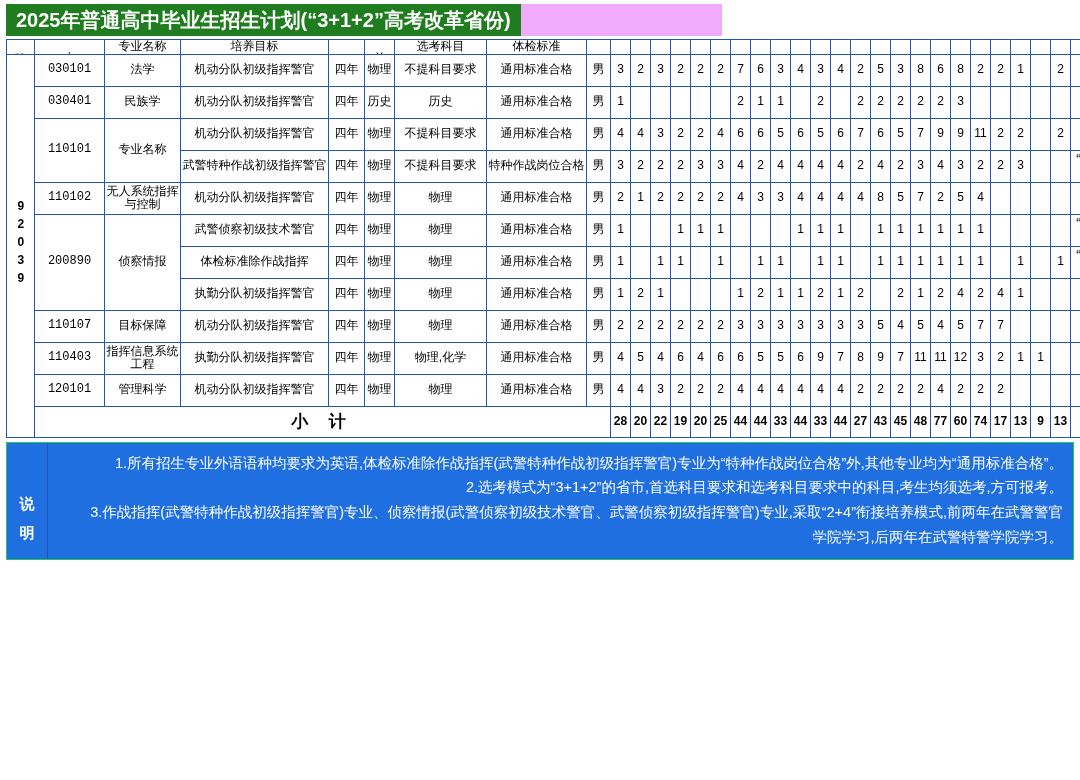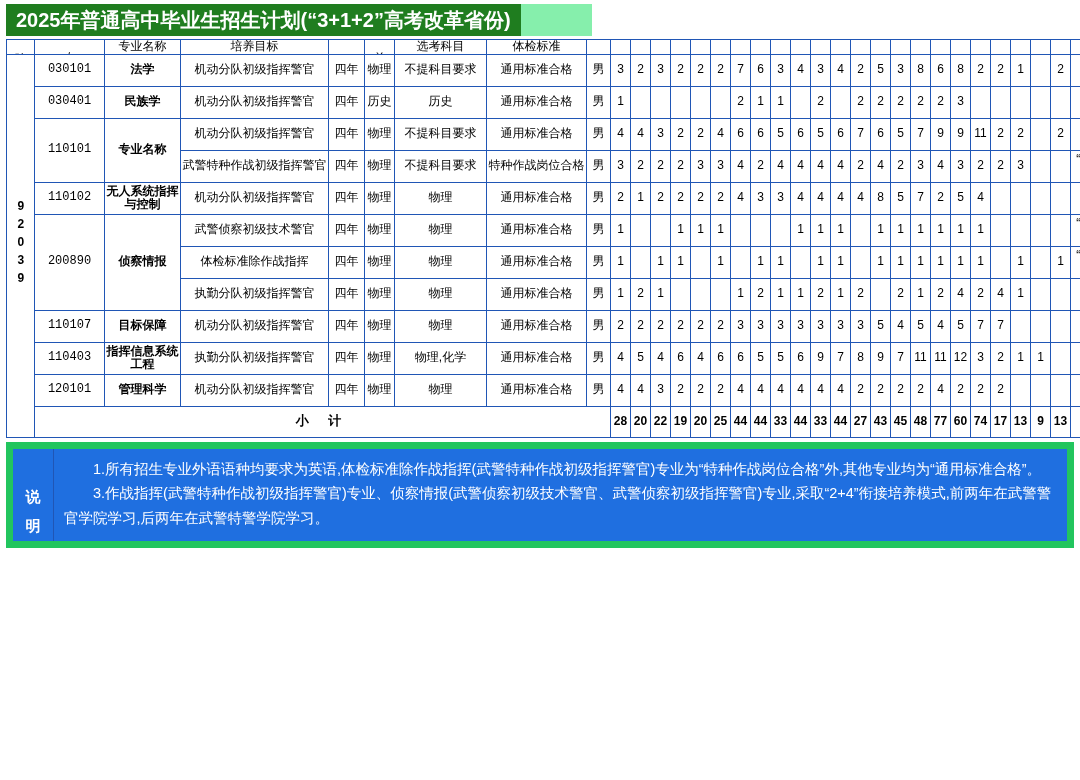--- a/index.html
+++ b/index.html
@@ -30,10 +30,10 @@
     white-space:nowrap;
   }
   .title-wrap{
-    background:#86efac;
+    background:#f0abfc;
     height:32px;
     display:flex;align-items:center;
-    width:586px;
+    width:716px;
   }
   
   table.main{

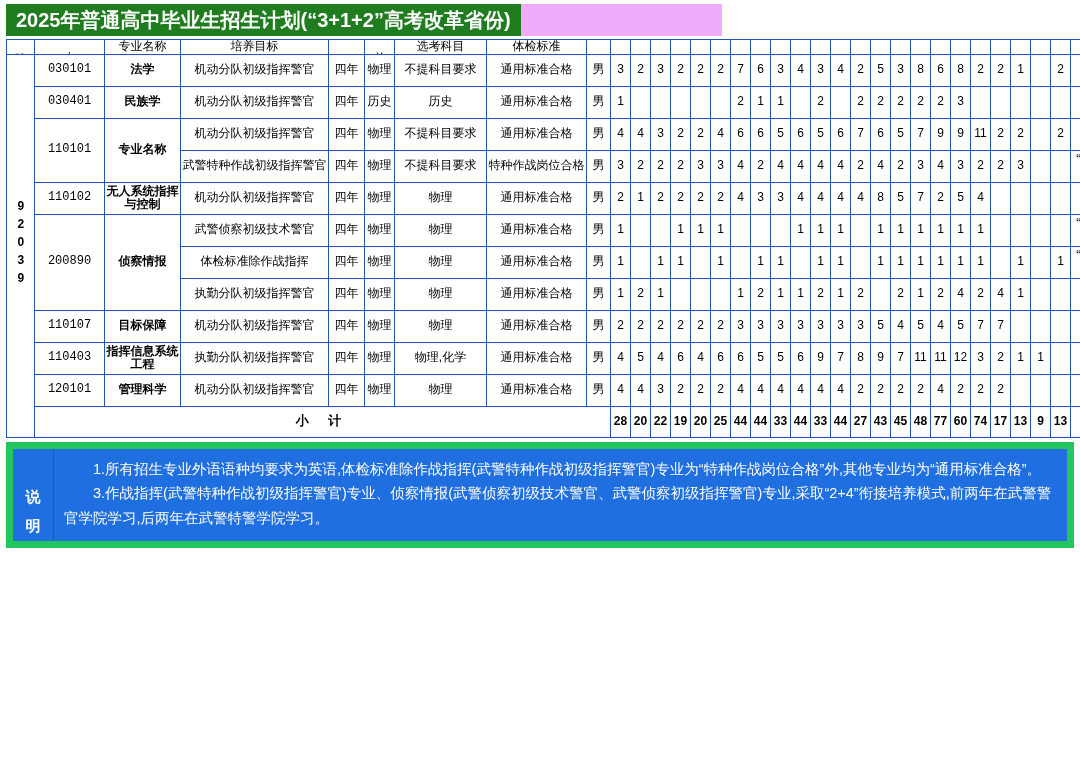--- a/index.html
+++ b/index.html
@@ -72,7 +72,7 @@
   }
   .prov-head .vert{letter-spacing:1px;font-size:12px;}
   td.rowcell{height:31px;}
-  td.name{font-weight:bold;font-size:13px;}
+  td.name{font-weight:normal;font-size:13px;}
   td.code{font-size:13px;font-family:Liberation Mono, monospace;}
   td.goal{font-size:13px;white-space:nowrap;}
   td.small{font-size:13px;}

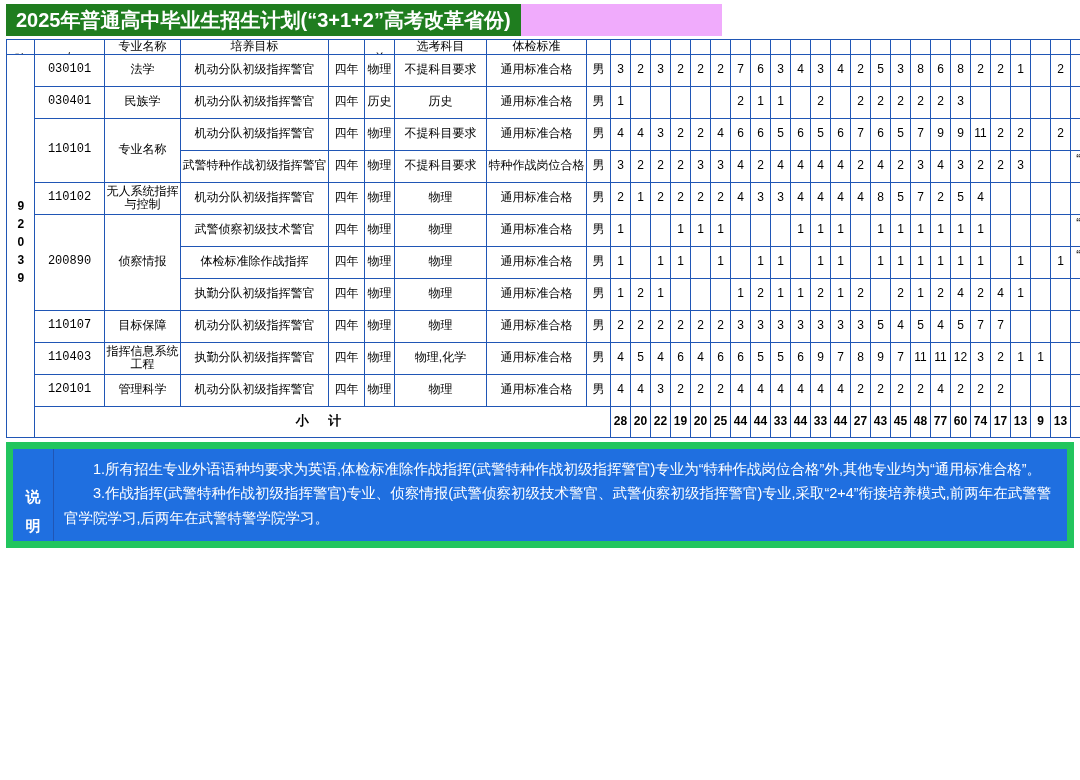--- a/index.html
+++ b/index.html
@@ -85,7 +85,7 @@
   }
   .subtotal .lbl{
     letter-spacing:8px;
-    font-size:13px;
+    font-size:17px;
     margin-top:48px;
   }
   .schoolcode{

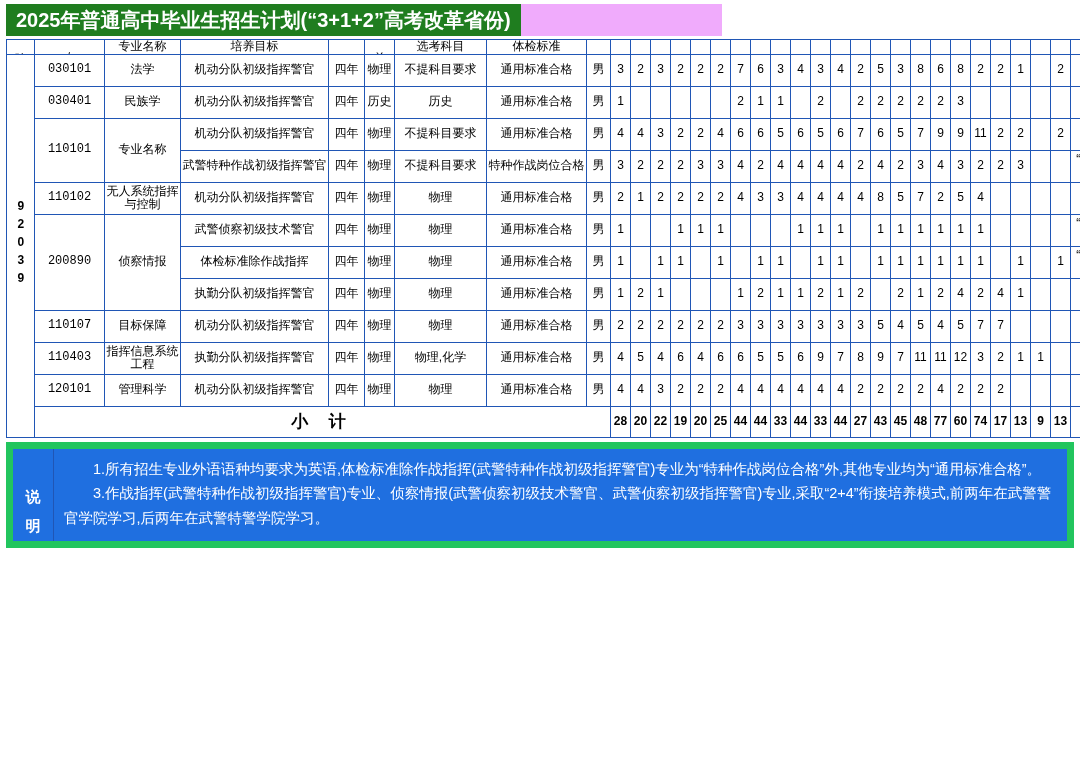--- a/index.html
+++ b/index.html
@@ -98,9 +98,10 @@
     margin-top:4px;
     display:flex;
     width:1068px;
-    border:7px solid #22c55e;
+    border:1px solid #22c55e;
     box-sizing:border-box;
     background:#1f6fe0;
+    text-align:right;
   }
   .notes-label{
     width:40px;

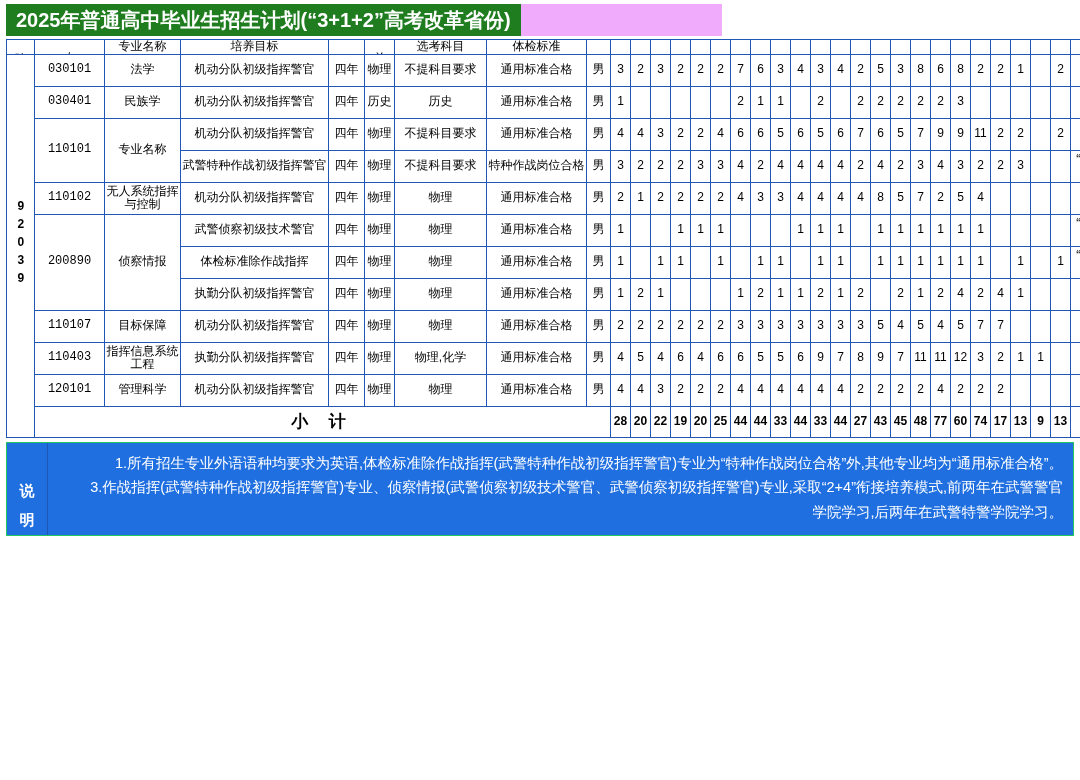--- a/index.html
+++ b/index.html
@@ -616,6 +616,7 @@
       </div>
     <div class="notes-body" id="notes-body">
         <p>1.所有招生专业外语语种均要求为英语,体检标准除作战指挥(武警特种作战初级指挥警官)专业为“特种作战岗位合格”外,其他专业均为“通用标准合格”。</p>
+        <p>2.选考模式为“3+1+2”的省市,首选科目要求和选考科目要求中的科目,考生均须选考,方可报考。</p>
         <p>3.作战指挥(武警特种作战初级指挥警官)专业、侦察情报(武警侦察初级技术警官、武警侦察初级指挥警官)专业,采取“2+4”衔接培养模式,前两年在武警警官学院学习,后两年在武警特警学院学习。</p>
       </div>
   </div>

